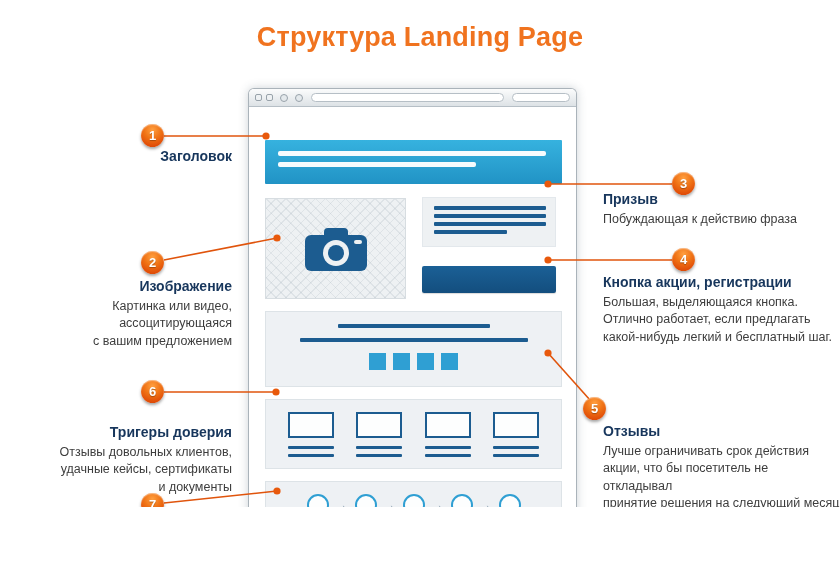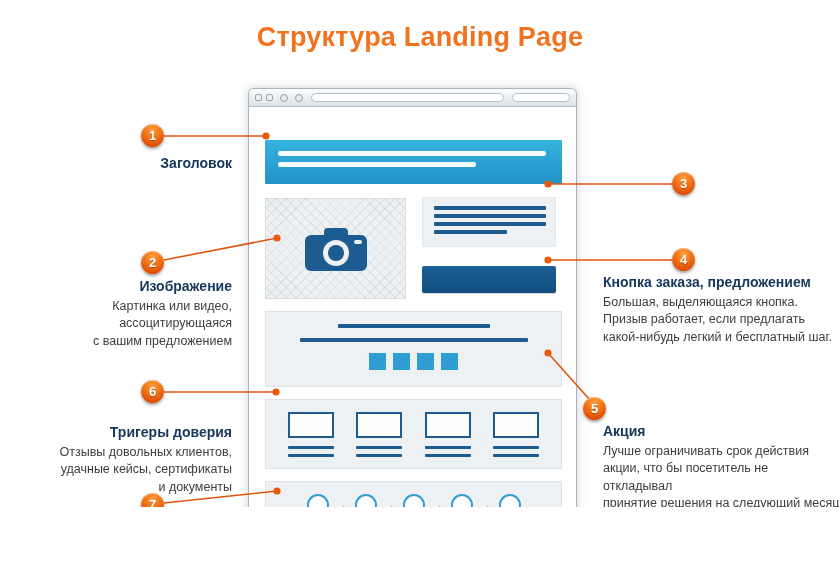--- a/index.html
+++ b/index.html
@@ -106,7 +106,7 @@
   .callout .b { font-size:12.5px; color:#3d3d3d; line-height:1.38; white-space:pre-line; }
   .cleft  { right:608px; text-align:right; }
   .cright { left:603px; text-align:left; }
-  .c1 { top:155px; } .c2 { top:278px;text-align:right; } .c6 { top:424px;margin-left:8px; } .c7 { top:521px; }
+  .c1 { top:148px; } .c2 { top:278px;text-align:right; } .c6 { top:424px;margin-left:8px; } .c7 { top:521px; }
   .c3 { top:191px; } .c4 { top:274px; } .c5 { top:423px; }
 </style>
 </head>

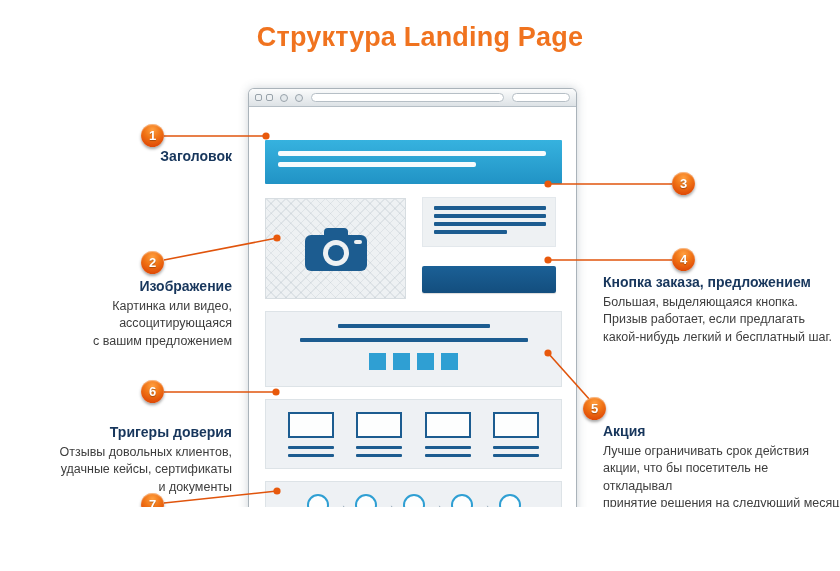--- a/index.html
+++ b/index.html
@@ -255,6 +255,10 @@
     <div class="b">Картинка или видео, ассоцитирующаяся
 с вашим предложением</div>
   </div>
+  <div class="callout cright c3">
+    <div class="h">Призыв</div>
+    <div class="b">Побуждающая к действию фраза</div>
+  </div>
   <div class="callout cright c4">
     <div class="h">Кнопка заказа, предложением</div>
     <div class="b">Большая, выделяющаяся кнопка.

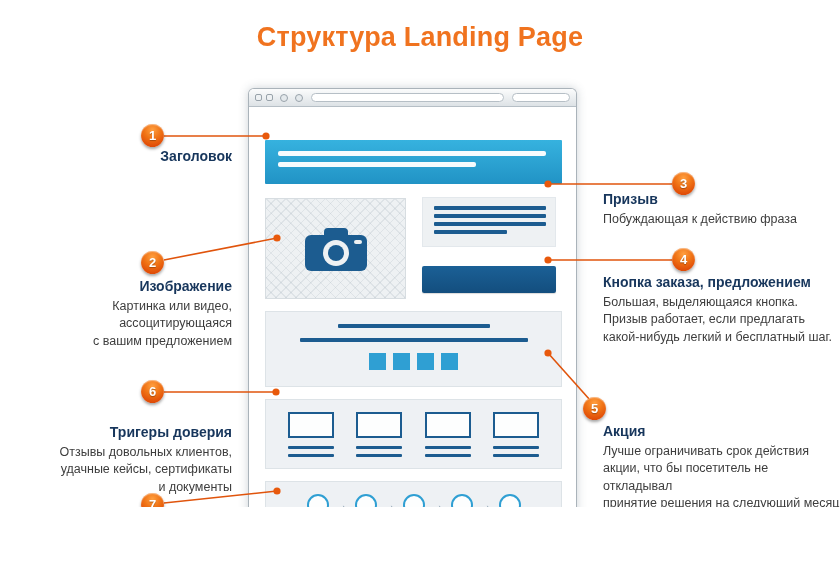--- a/index.html
+++ b/index.html
@@ -260,7 +260,7 @@
     <div class="b">Побуждающая к действию фраза</div>
   </div>
   <div class="callout cright c4">
-    <div class="h">Кнопка заказа, предложением</div>
+    <div class="h">Кнопка акции, регистрации</div>
     <div class="b">Большая, выделяющаяся кнопка.
 Призыв работает, если предлагать
 какой-нибудь легкий и бесплатный шаг.</div>

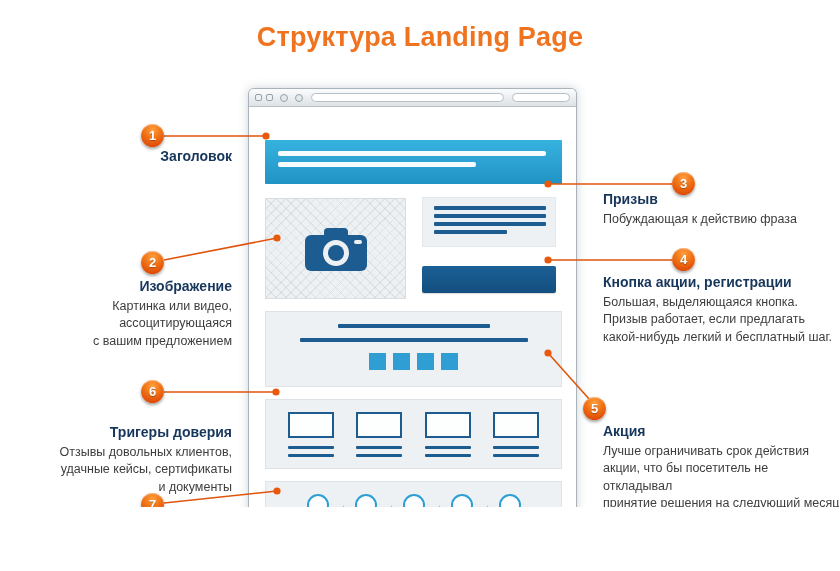--- a/index.html
+++ b/index.html
@@ -262,7 +262,7 @@
   <div class="callout cright c4">
     <div class="h">Кнопка акции, регистрации</div>
     <div class="b">Большая, выделяющаяся кнопка.
-Призыв работает, если предлагать
+Отлично работает, если предлагать
 какой-нибудь легкий и бесплатный шаг.</div>
   </div>
   <div class="callout cright c5">

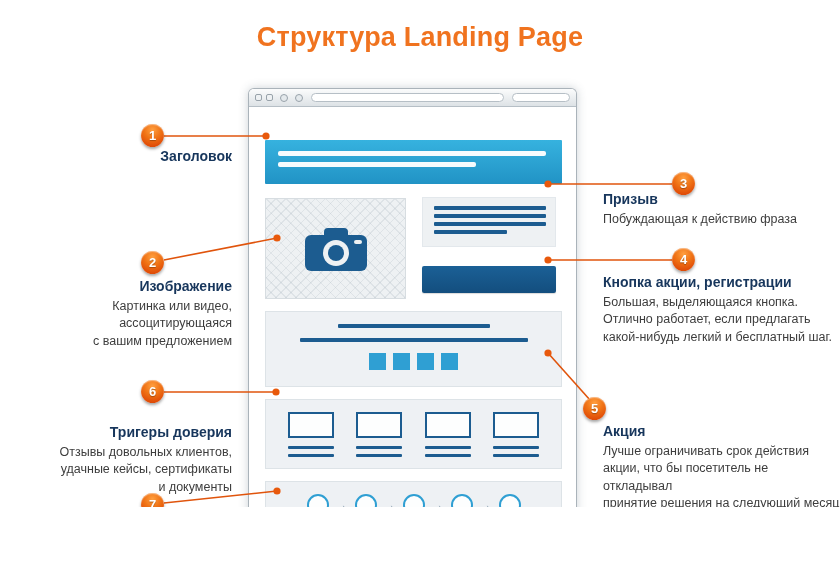--- a/index.html
+++ b/index.html
@@ -266,7 +266,7 @@
 какой-нибудь легкий и бесплатный шаг.</div>
   </div>
   <div class="callout cright c5">
-    <div class="h">Акция</div>
+    <div class="h">Отзывы</div>
     <div class="b">Лучше ограничивать срок действия
 акции, что бы посетитель не откладывал
 принятие решения на следующий месяц</div>

